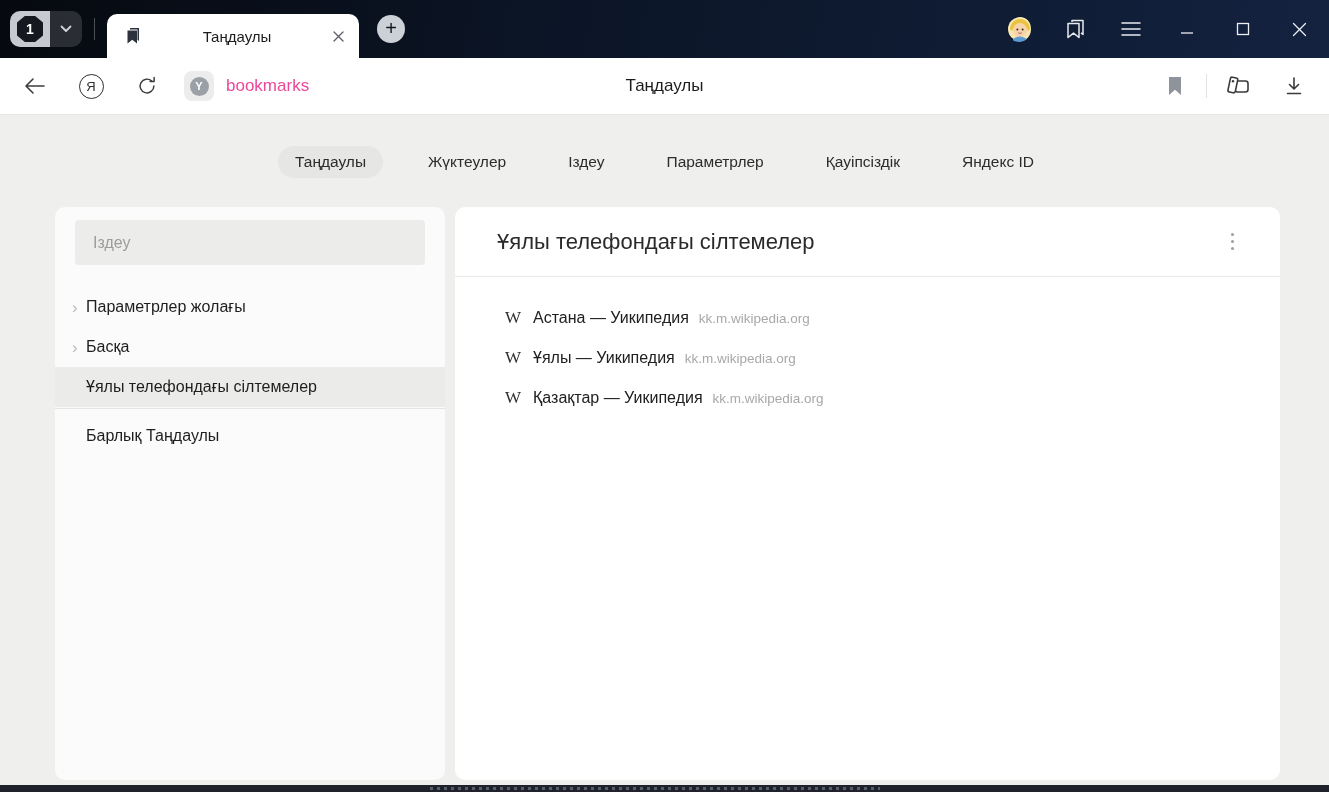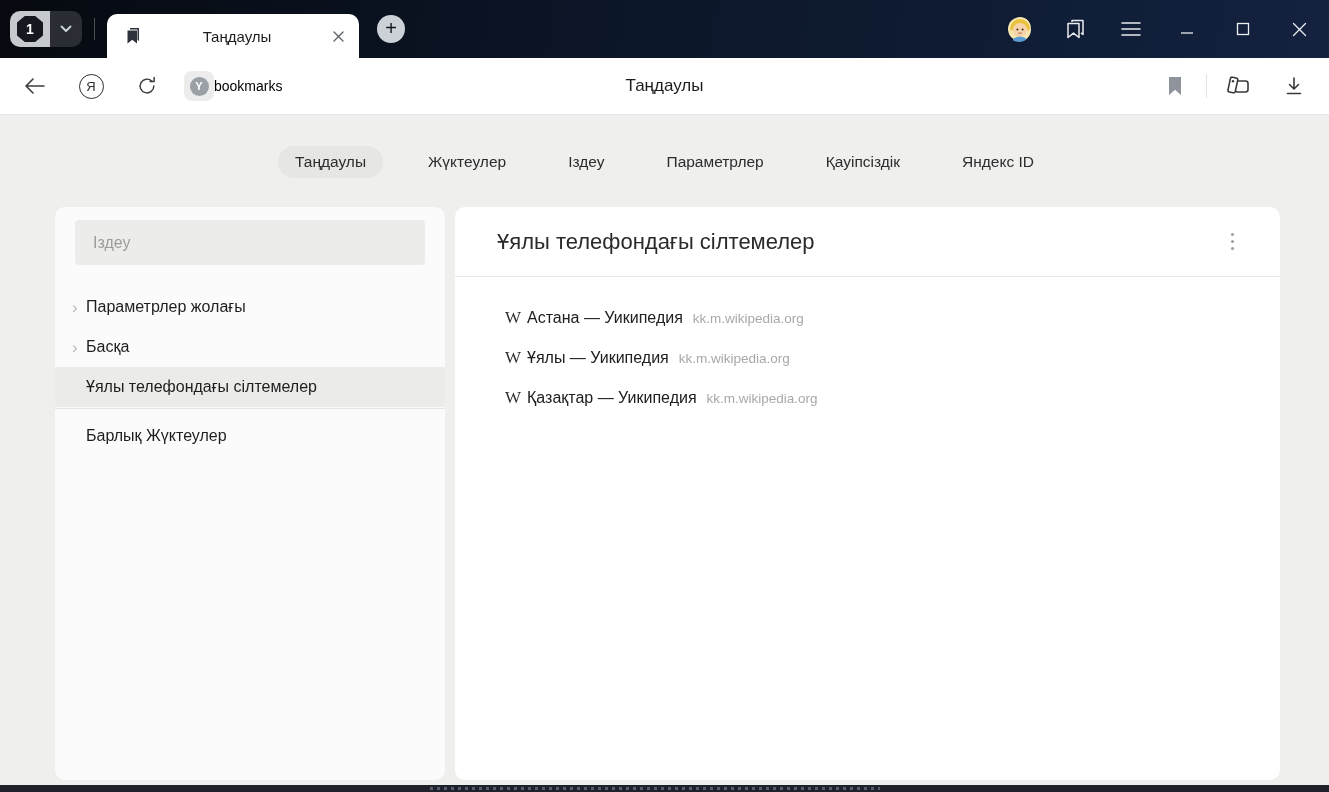--- a/index.html
+++ b/index.html
@@ -43,7 +43,7 @@
     display:flex; align-items:center; justify-content:center; }
   .favicon-ball { width:19px; height:19px; border-radius:50%; background:#9aa0a6; color:#fff;
     font-size:11px; font-weight:bold; display:flex; align-items:center; justify-content:center; }
-  .url-text { font-size:14px; color:#000000; }
+  .url-text { margin-left:12px; font-size:17px; color:#ec4899; }
   .page-title { position:absolute; left:50%; transform:translateX(-50%); font-size:17px; color:#1c1c1c; }
   .toolbar-right { margin-left:auto; display:flex; align-items:center; gap:0; }
   .tr-divider { width:1px; height:24px; background:#e3e3e3; margin:0 16px; }

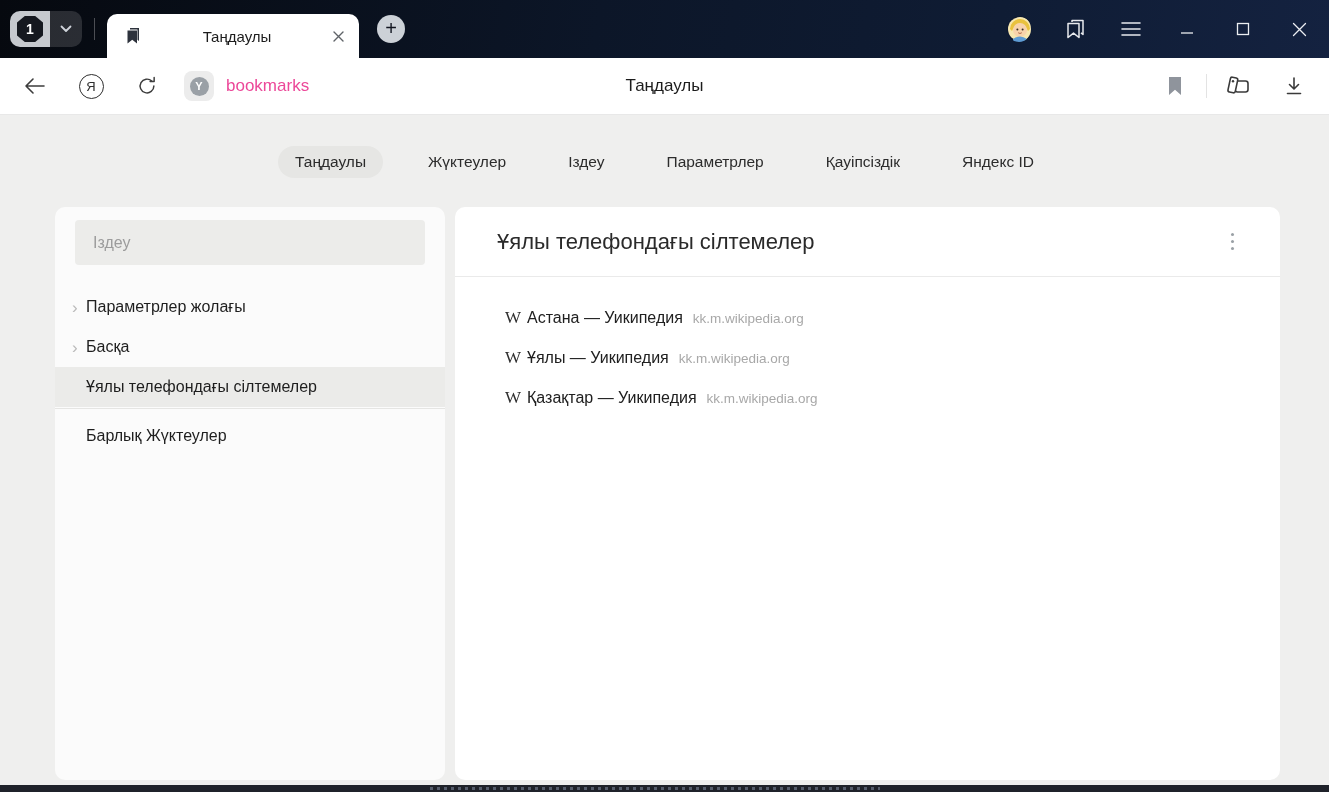--- a/index.html
+++ b/index.html
@@ -78,7 +78,7 @@
   .bm-list { padding:21px 0 0 50px; }
   .bm-row { height:40px; display:flex; align-items:center; cursor:pointer; }
   .bm-favicon { width:22px; font-family:"Liberation Serif","DejaVu Serif",serif; font-size:17px; color:#2f2f2f; }
-  .bm-title { font-size:16px; color:#202020; }
+  .bm-title { font-size:16px; color:#202020; margin-left:6px; }
   .bm-domain { font-size:13.5px; color:#a8a8a8; margin-left:10px; }
 
   

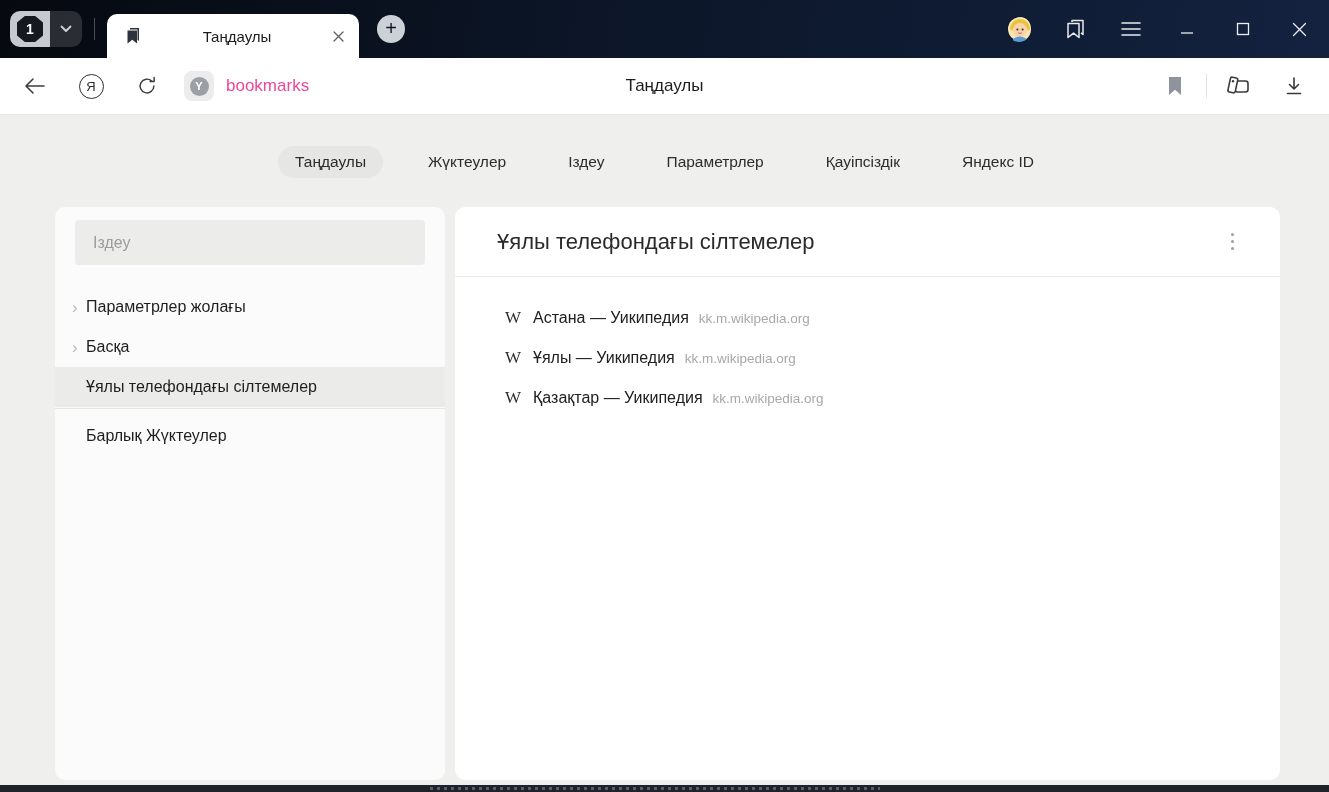--- a/index.html
+++ b/index.html
@@ -247,7 +247,7 @@
       </div>
       <div class="side-divider"></div>
       <div class="all-row">
-        <span>Барлық Жүктеулер</span>
+        <span>Барлық Таңдаулы</span>
       </div>
     </aside>
 

